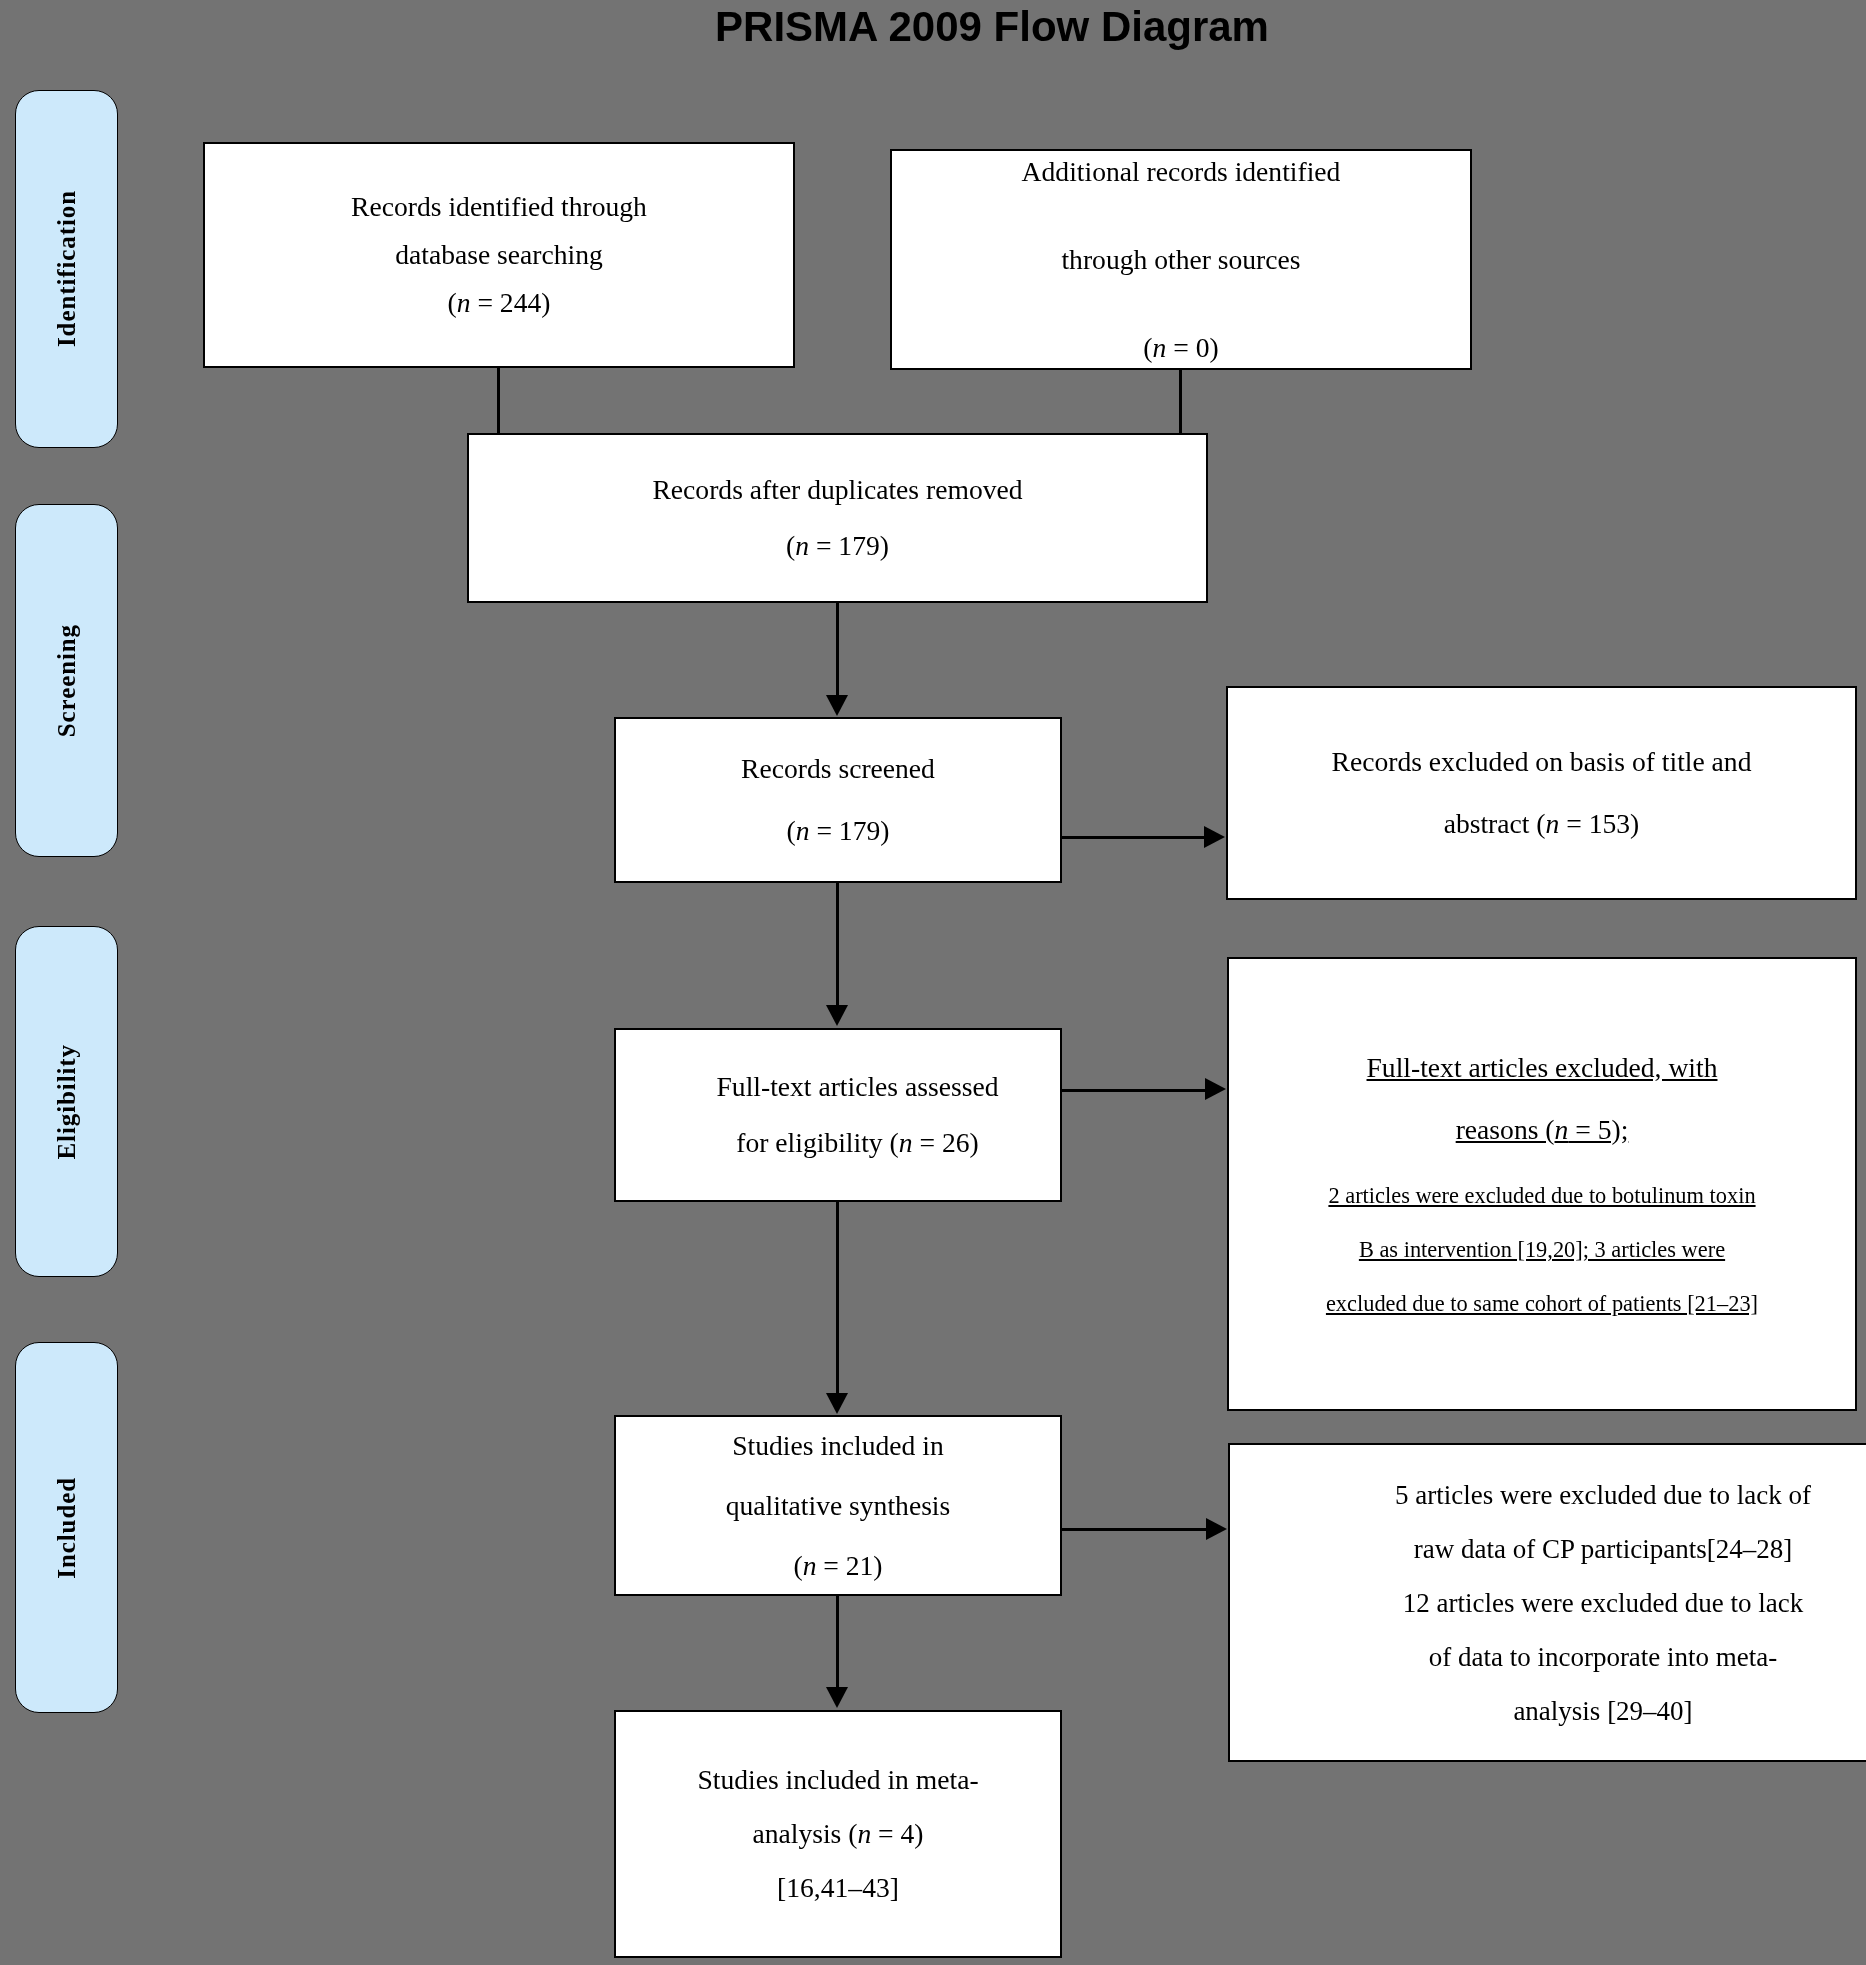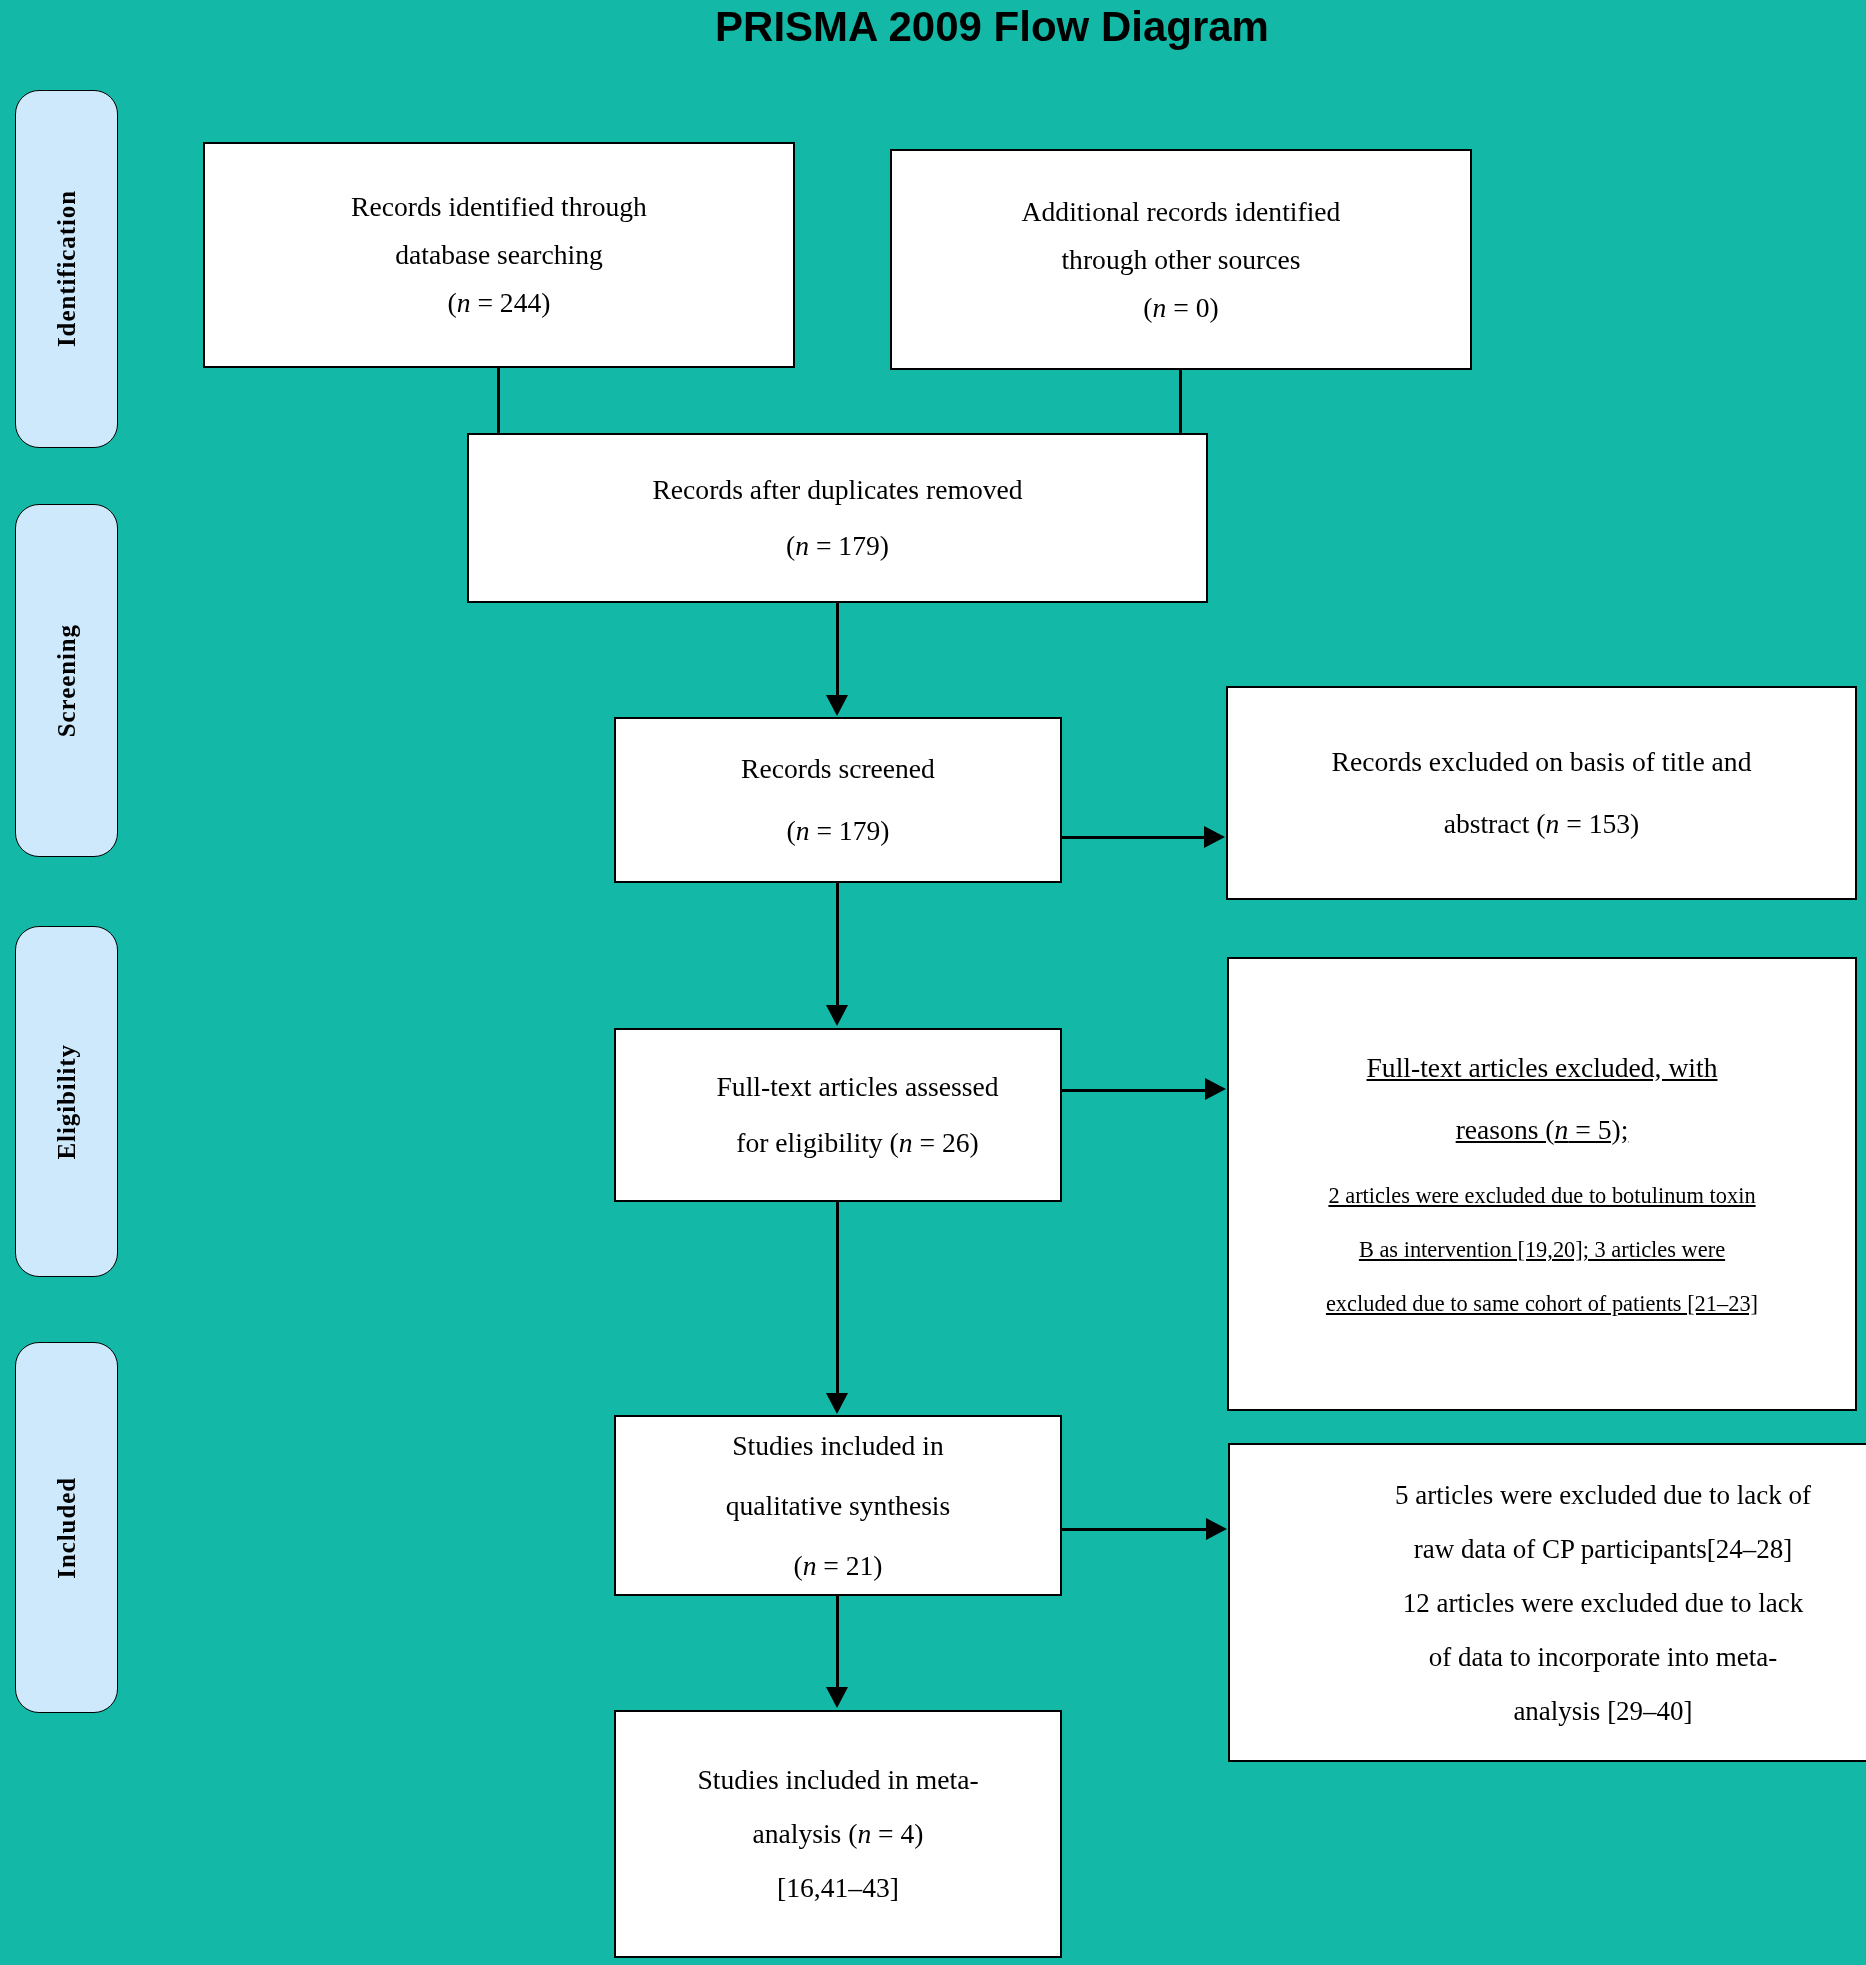--- a/index.html
+++ b/index.html
@@ -6,7 +6,7 @@
   .canvas{
     position:relative;
     width:1867px;height:1965px;
-    background:#14b8a6;
+    background:#737373;
     font-family:"Liberation Serif", serif;
     color:#000;
     overflow:hidden;

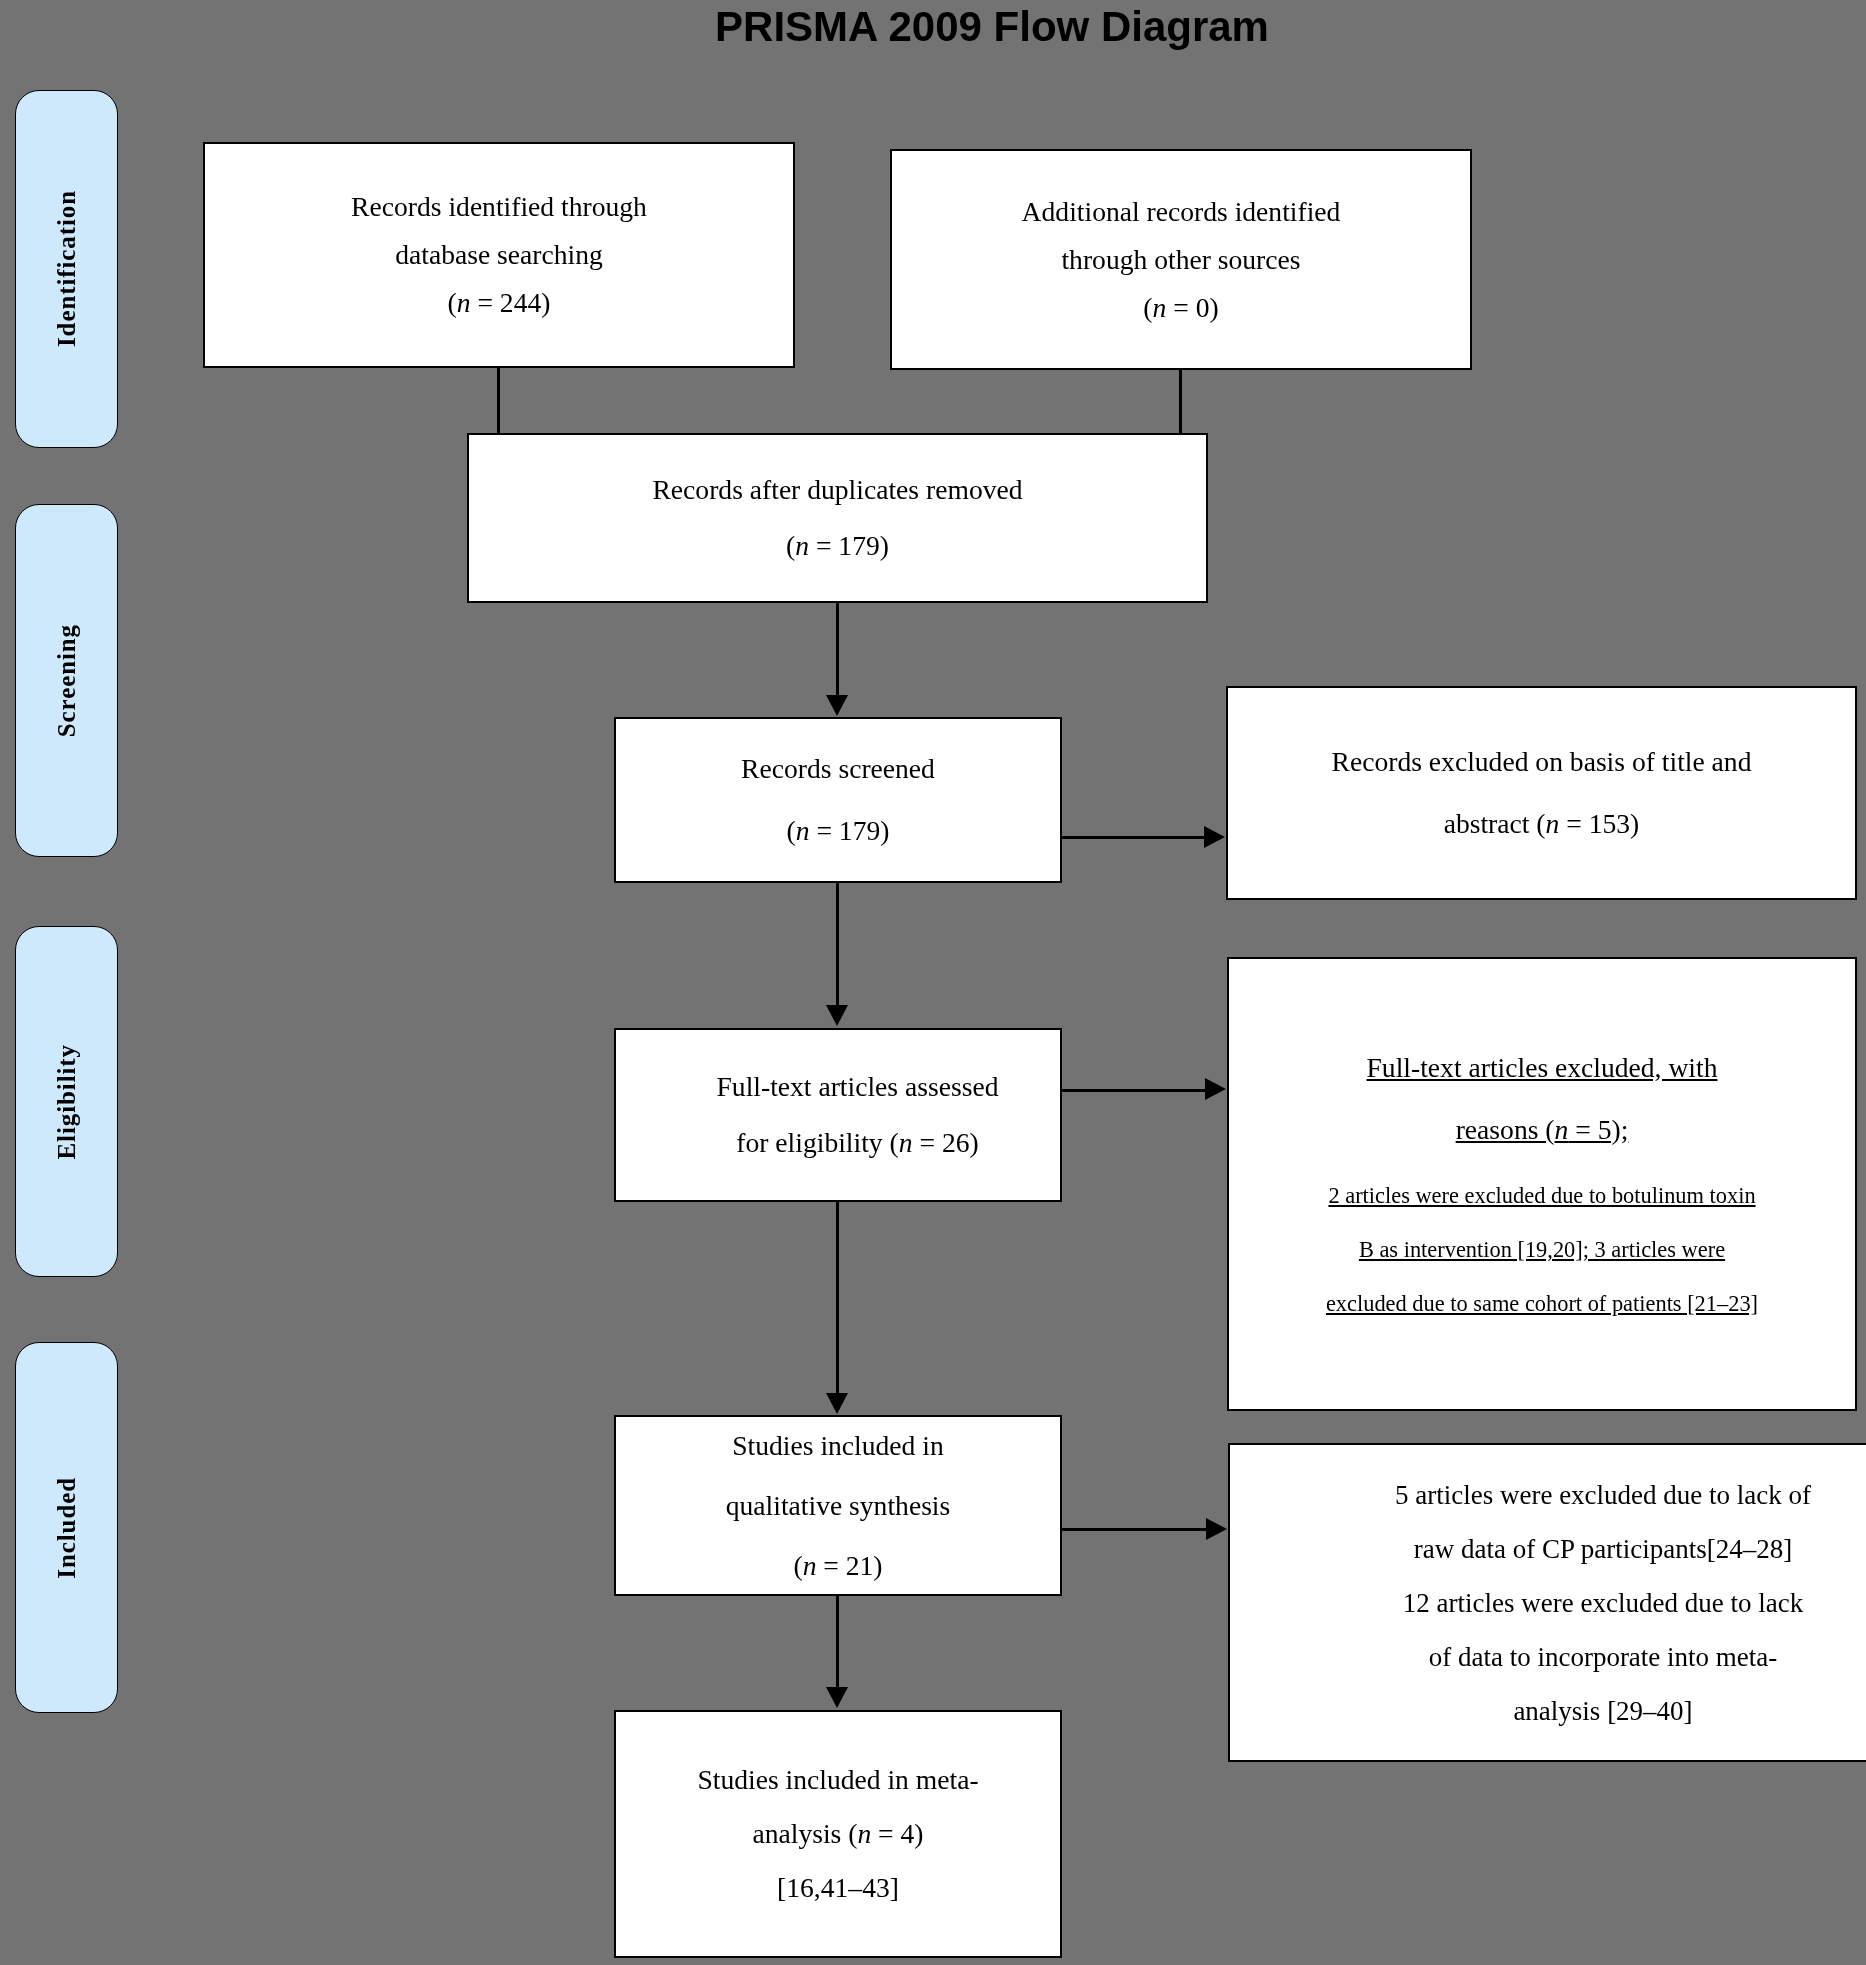--- a/index.html
+++ b/index.html
@@ -98,7 +98,7 @@
     <div class="bline">(<i>n</i> = 244)</div>
   </div>
 
-  <div class="box lh112" style="left:890px;top:149px;width:582px;height:221px;">
+  <div class="box lh112" style="left:890px;top:149px;width:582px;height:221px;gap:40px;">
     <div class="bline">Additional records identified</div>
     <div class="bline">through other sources</div>
     <div class="bline">(<i>n</i> = 0)</div>

